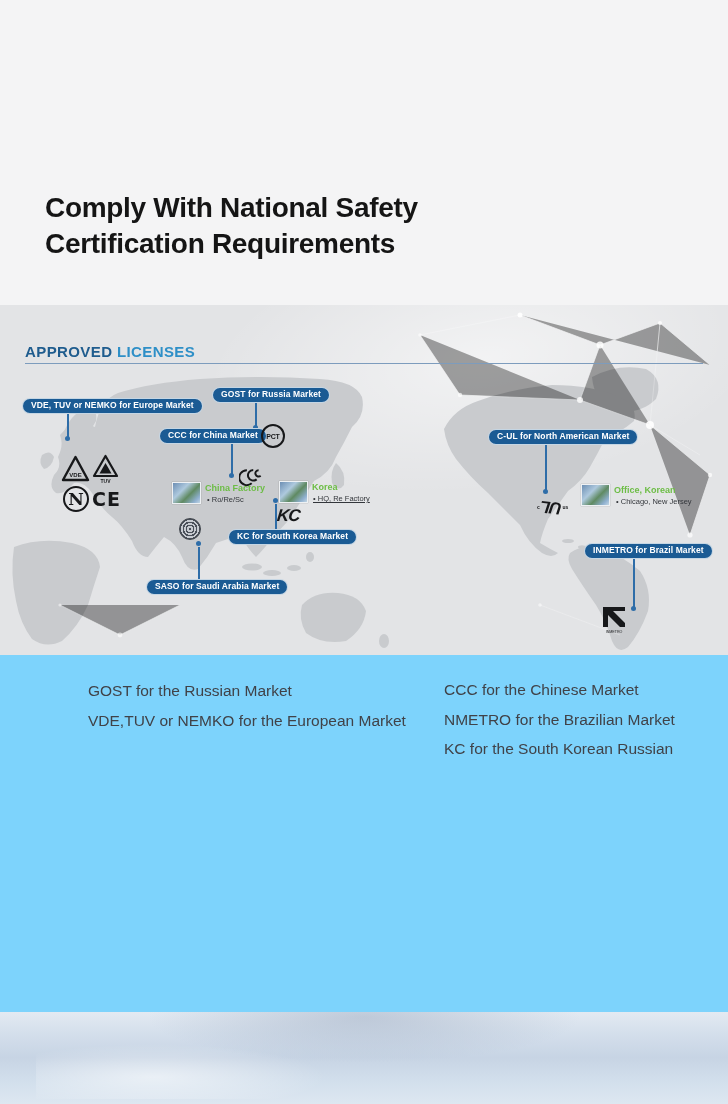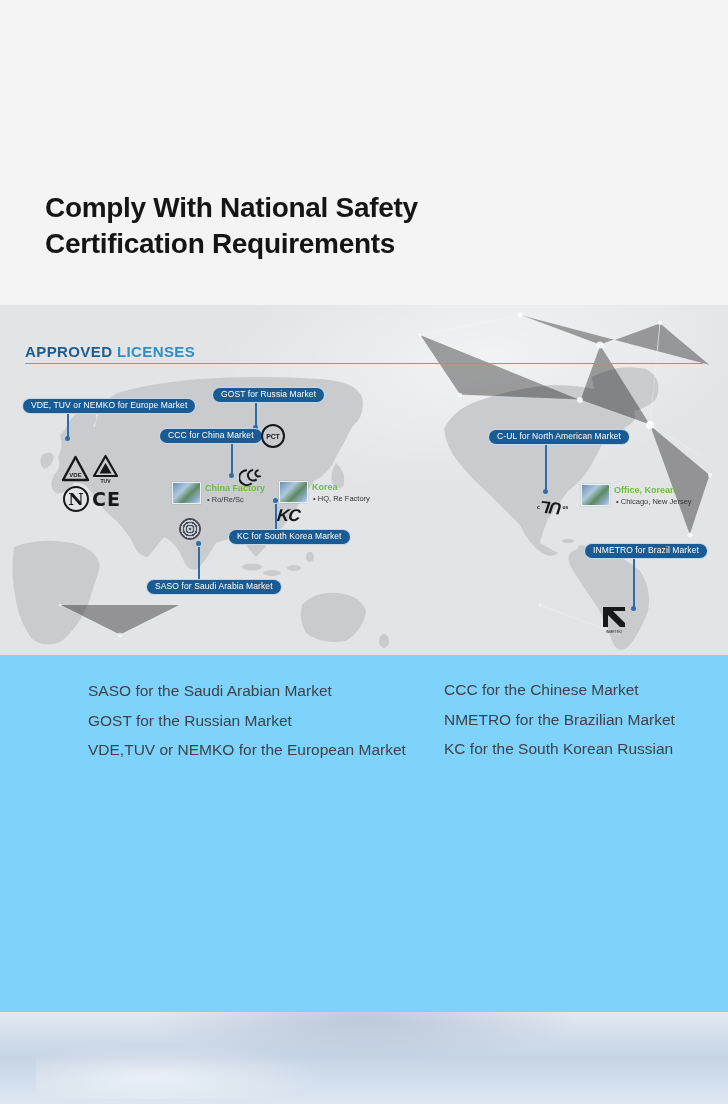--- a/index.html
+++ b/index.html
@@ -38,7 +38,7 @@
   .pill {
     position:absolute; background:#1b5b94; color:#ffffff;
     border:1px solid rgba(255,255,255,0.75); border-radius:8px;
-    font-size:8.5px; font-weight:normal; line-height:11px; padding:1px 8px 2px 8px;
+    font-size:8.5px; font-weight:bold; line-height:11px; padding:1px 8px 2px 8px;
     white-space:nowrap; letter-spacing:0.1px;
   }
   .conn { position:absolute; width:1.5px; background:#2e6da8; }

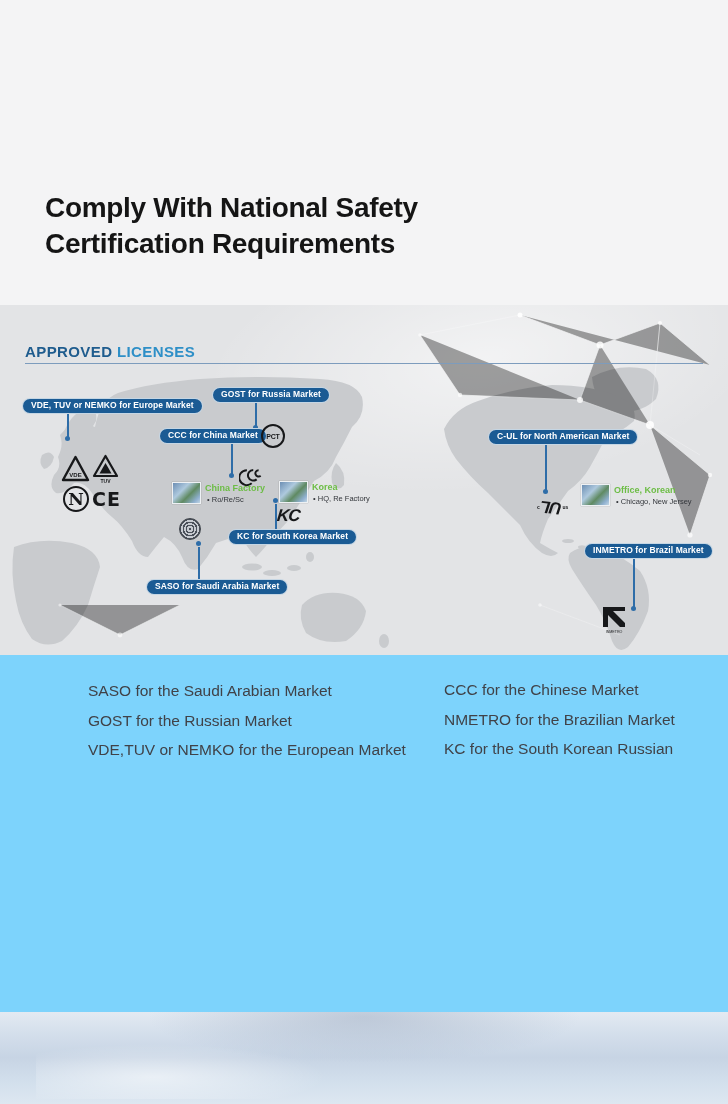--- a/index.html
+++ b/index.html
@@ -231,7 +231,7 @@
 
     <div class="photo" style="left:279px; top:176px;"></div>
     <div class="loc-label" style="left:312px; top:177px;">Korea</div>
-    <div class="loc-sub" style="left:313px; top:189px;">• HQ, Re Factory</div>
+    <div class="loc-sub" style="left:313px; top:189px;text-decoration:underline;">• HQ, Re Factory</div>
 
     <div class="photo" style="left:581px; top:179px;"></div>
     <div class="loc-label" style="left:614px; top:180px;">Office, Korean</div>

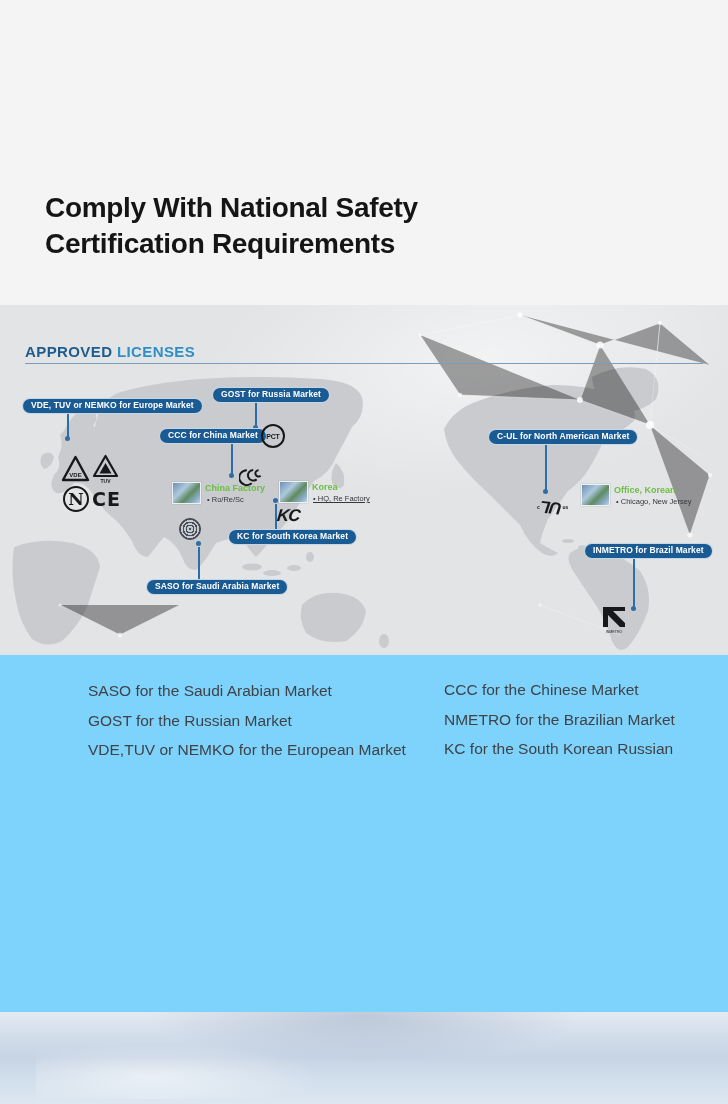--- a/index.html
+++ b/index.html
@@ -239,7 +239,6 @@
   </div>
 
   <div class="license-list" style="left:88px; top:682px;">
-    <div class="li">SASO for the Saudi Arabian Market</div>
     <div class="li">GOST for the Russian Market</div>
     <div class="li">VDE,TUV or NEMKO for the European Market</div>
   </div>

